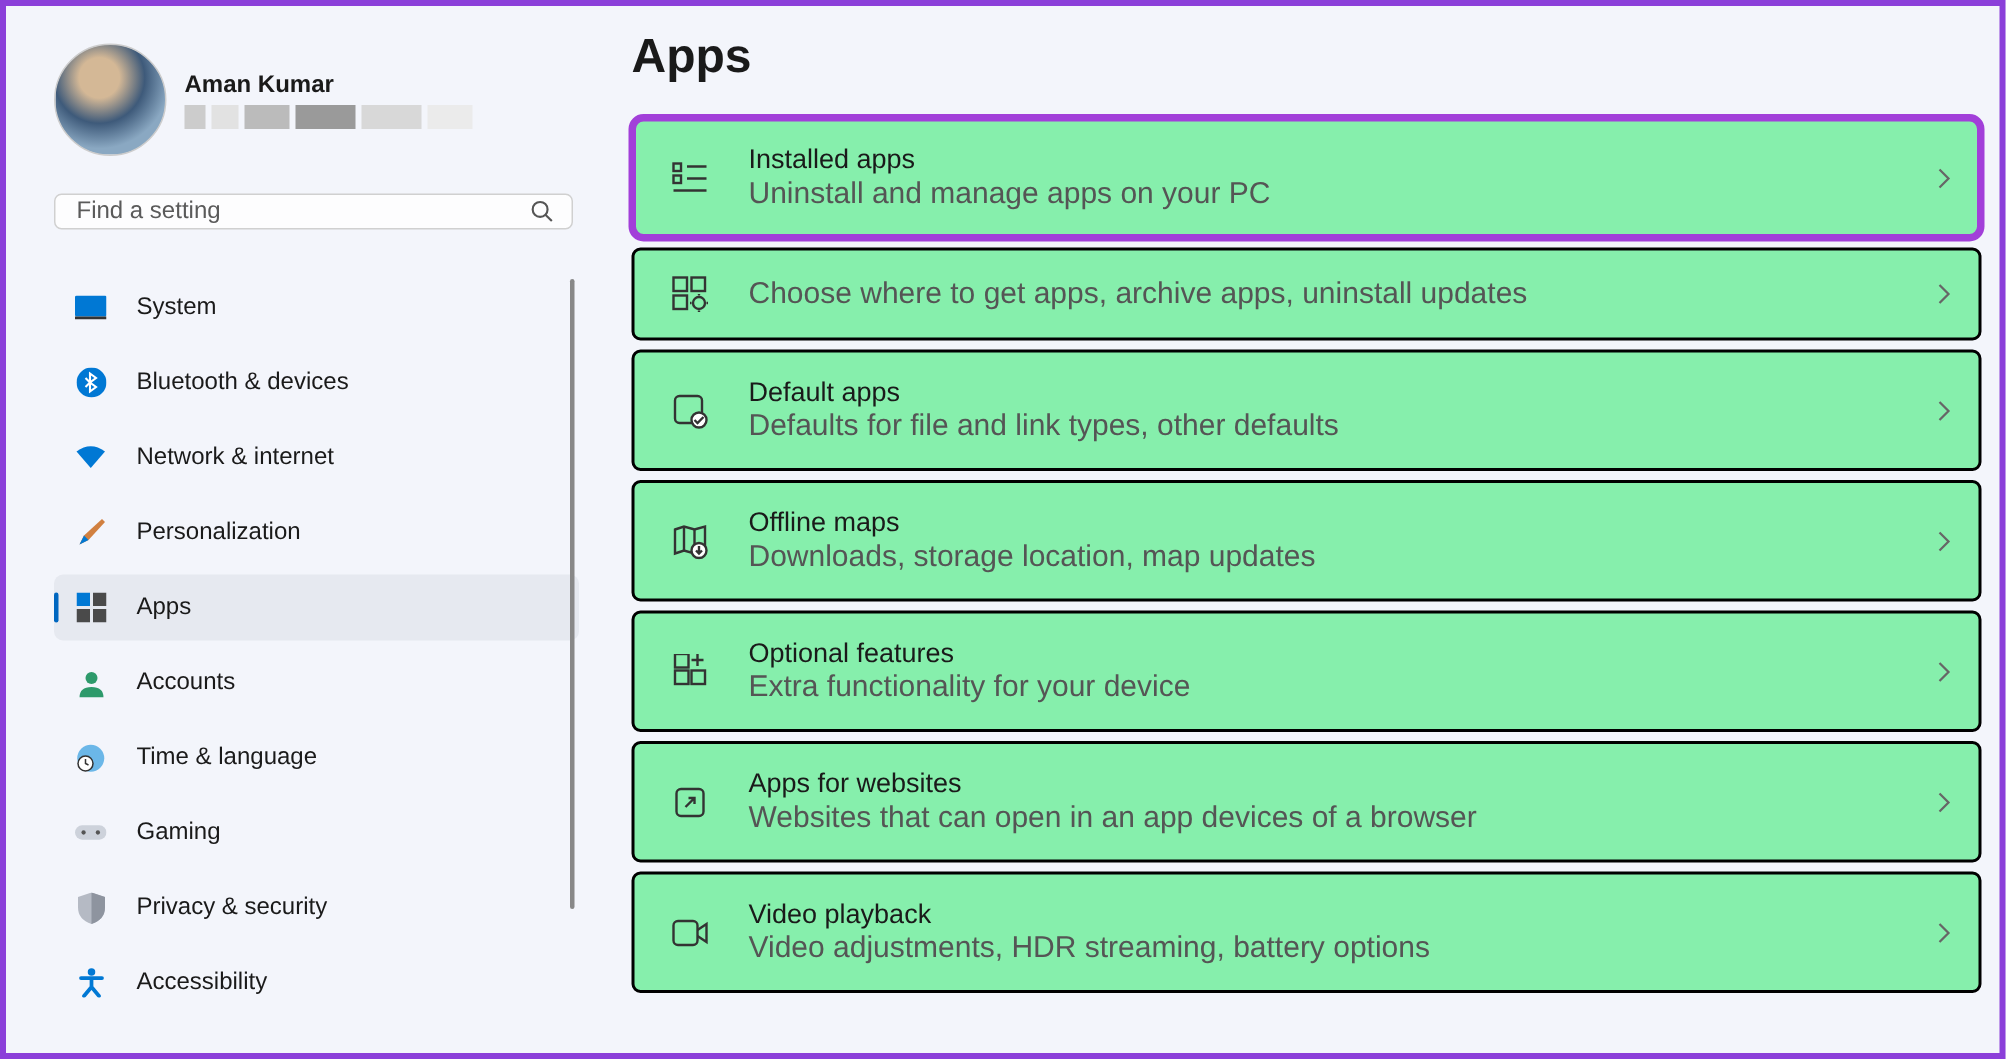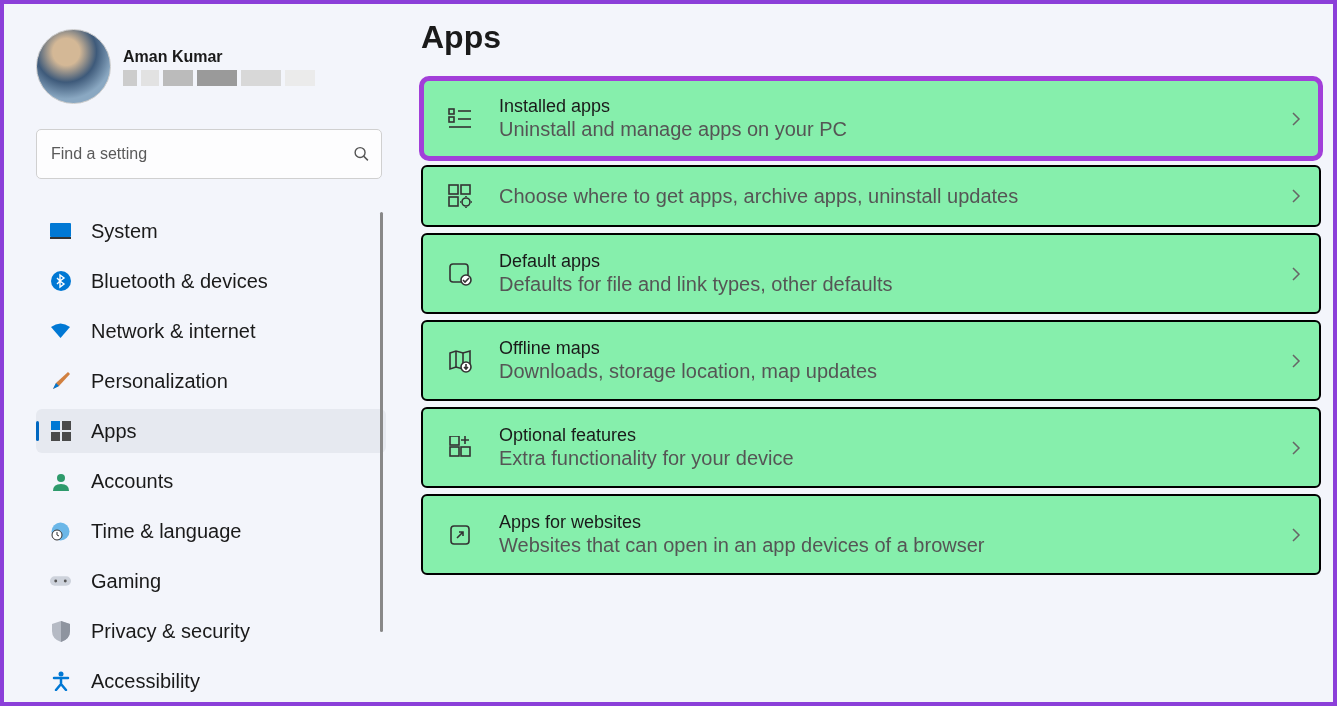--- a/index.html
+++ b/index.html
@@ -18,7 +18,7 @@
 .bb1 { width: 14px; } .bb2 { width: 18px; background:#e2e2e2;} .bb3 { width: 30px; background:#bbb;} .bb4 { width: 40px; background:#9a9a9a;} .bb5 { width: 40px; background:#d8d8d8;} .bb6 { width: 30px; background:#ebebeb;}
 
 .search-wrap { position: relative; width: 346px; margin-bottom: 30px; }
-.search-input { width: 100%; height: 50px; border: 1px solid #d0d0d0; border-radius: 5px; padding: 0 16px 0 14px; font-size: 16px; background: #fdfdfe; outline: none; }
+.search-input { width: 100%; height: 24px; border: 1px solid #d0d0d0; border-radius: 5px; padding: 0 16px 0 14px; font-size: 16px; background: #fdfdfe; outline: none; }
 .search-input::placeholder { color: #5a5a5a; }
 .search-icon { position: absolute; right: 12px; top: 50%; transform: translateY(-50%); color: #555; }
 

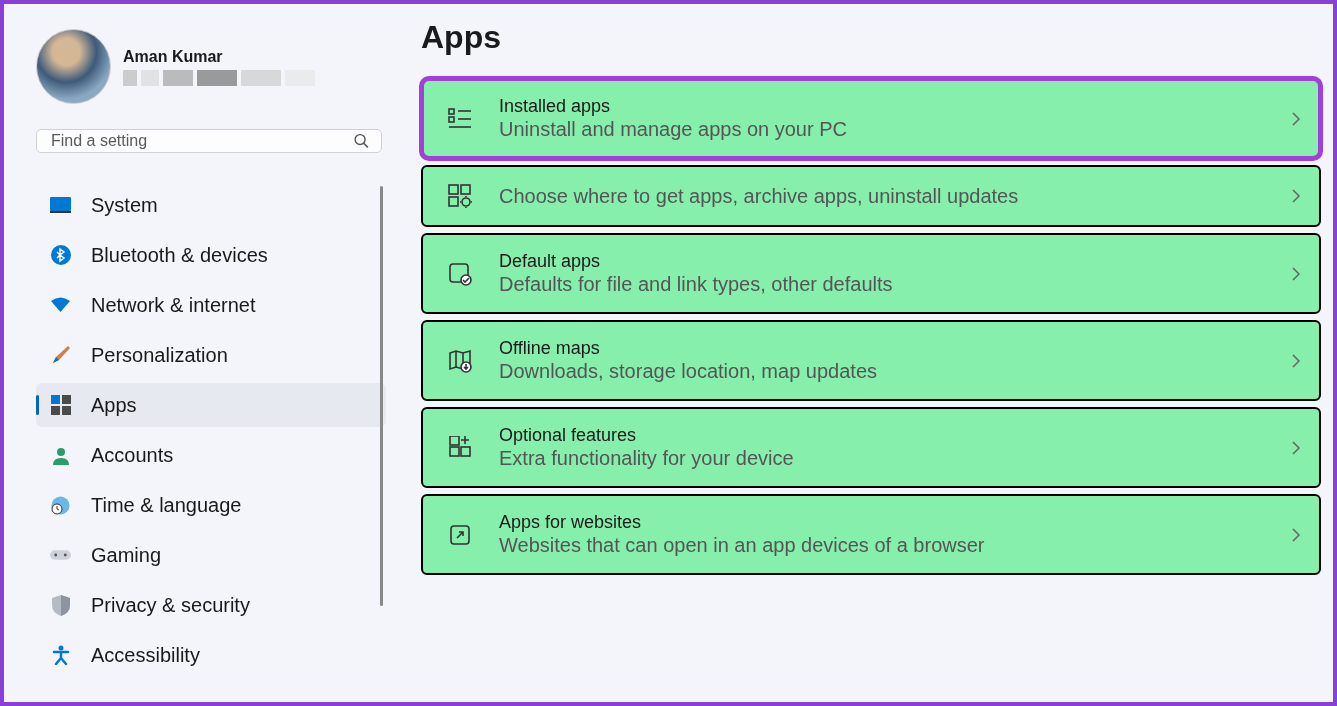--- a/index.html
+++ b/index.html
@@ -26,7 +26,7 @@
 .nav-scroll-track { position: absolute; right: 3px; top: 3px; bottom: 3px; width: 3px; }
 .nav-scroll-thumb { position: absolute; right: 0; top: 0; width: 3px; height: 420px; background: #888; border-radius: 2px; }
 
-.nav-item { display: flex; align-items: center; gap: 20px; height: 44px; padding: 0 14px; border-radius: 6px; cursor: pointer; font-size: 20px; color: #1a1a1a; margin-bottom: 6px; position: relative; }
+.nav-item { display: flex; align-items: center; gap: 20px; height: 44px; padding: 0 14px; border-radius: 6px; cursor: pointer; font-size: 16px; color: #1a1a1a; margin-bottom: 6px; position: relative; }
 .nav-item.active { background: #e6e9f0; }
 .nav-item.active::before { content: ""; position: absolute; left: 0; top: 12px; bottom: 12px; width: 3px; background: #0067c0; border-radius: 2px; }
 .nav-icon { width: 21px; height: 21px; display: flex; align-items: center; justify-content: center; flex-shrink: 0; }

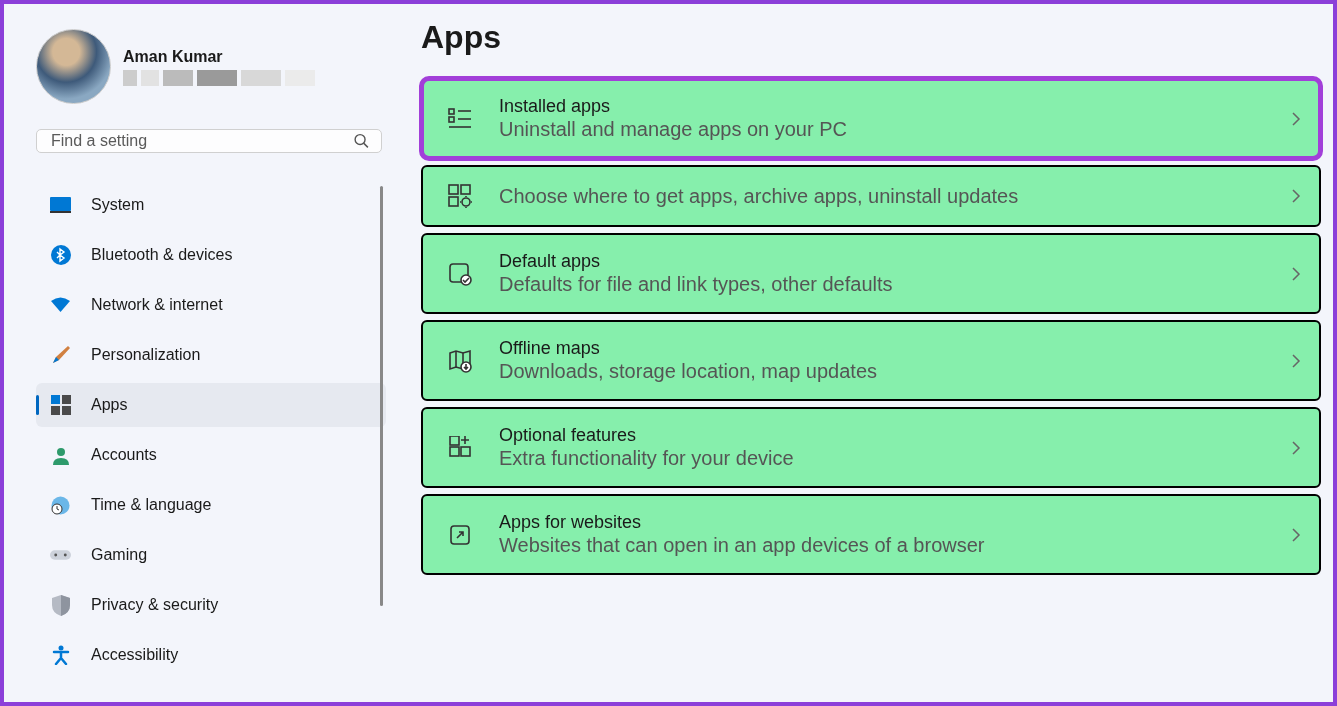--- a/index.html
+++ b/index.html
@@ -297,6 +297,23 @@
         </span>
     </div>
 
+    <div class="card">
+      <span class="card-icon">
+          <svg width="26" height="20" viewBox="0 0 26 20" fill="none" stroke="currentColor" stroke-width="1.6">
+            <rect x="2" y="2" width="16" height="16" rx="3"></rect>
+            <path d="M18 8 L24 4 V16 L18 12"></path>
+          </svg>
+        </span>
+      <div class="card-body">
+        <div class="card-title">Video playback</div>
+        <div class="card-sub">Video adjustments, HDR streaming, battery options</div>
+      </div>
+      <span class="chevron">
+          <svg width="10" height="16" viewBox="0 0 10 16" fill="none" stroke="currentColor" stroke-width="1.5">
+            <path d="M2 2 L8 8 L2 14"></path>
+          </svg>
+        </span>
+    </div>
 
   </div>
 </div>

